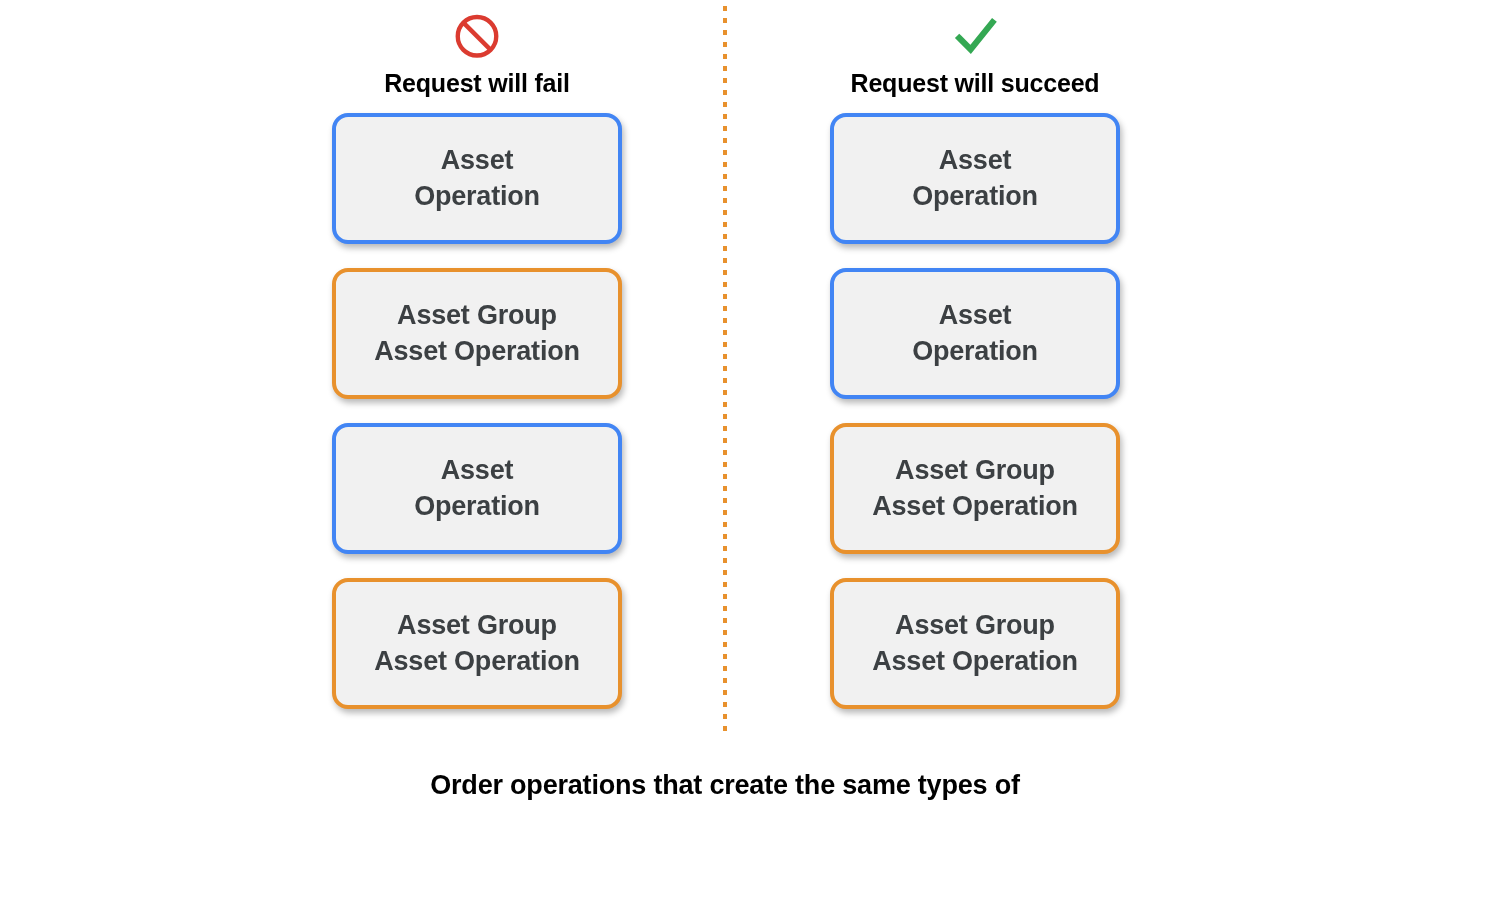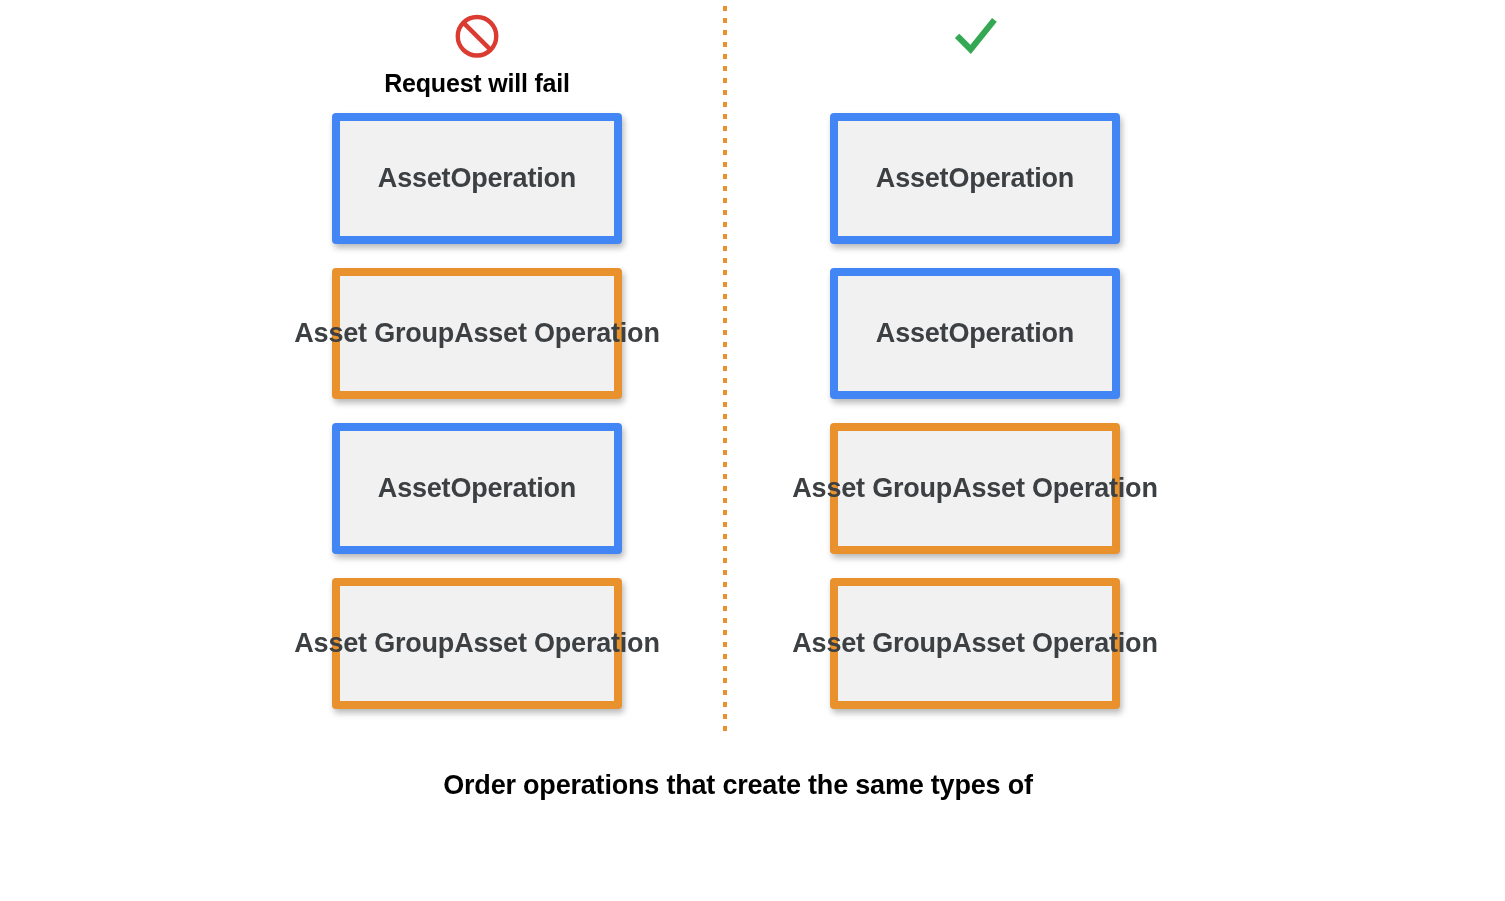--- a/index.html
+++ b/index.html
@@ -177,6 +177,7 @@
           <polyline points="14,32 27,45 52,14" fill="none" stroke="#34A853" stroke-width="7" stroke-linecap="square" stroke-linejoin="miter"></polyline>
         </svg>
       </span>
+      <span class="col-title">Request will succeed</span>
     </div>
 
     <div class="box-stack">

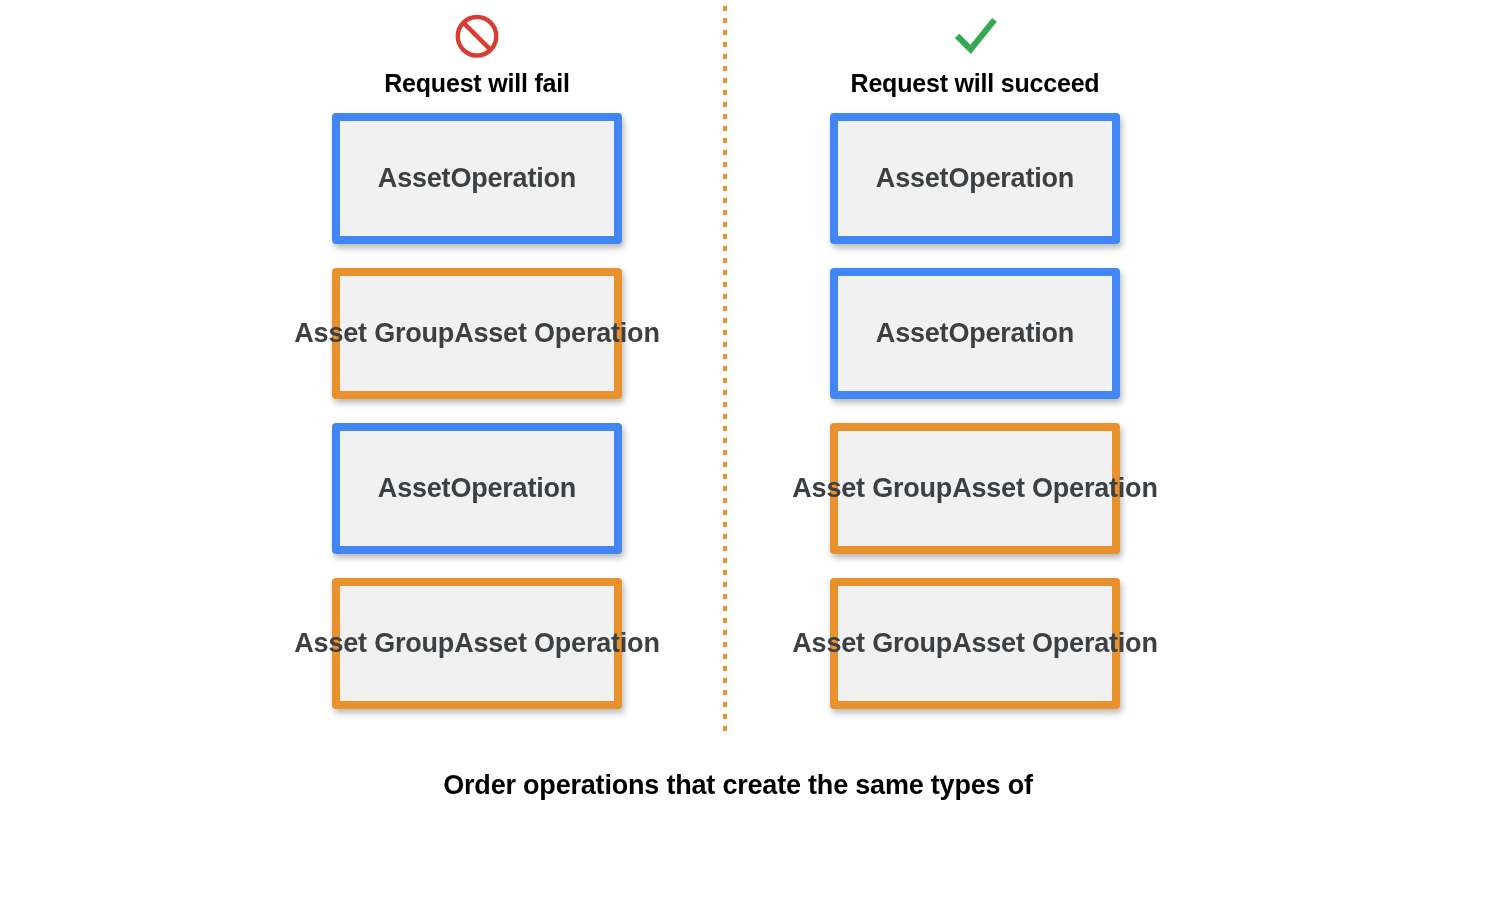--- a/index.html
+++ b/index.html
@@ -83,12 +83,12 @@
     width: 290px;
     height: 131px;
     margin-bottom: 24px;
-    border-radius: 4px;
-    border: 8px solid #a3a3a3;
+    border-radius: 16px;
+    border: 4px solid #a3a3a3;
     background: #F1F1F1;
     box-shadow: 2px 4px 6px rgba(0,0,0,0.28);
     display: flex;
-    flex-direction: row;
+    flex-direction: column;
     align-items: center;
     justify-content: center;
     text-align: center;

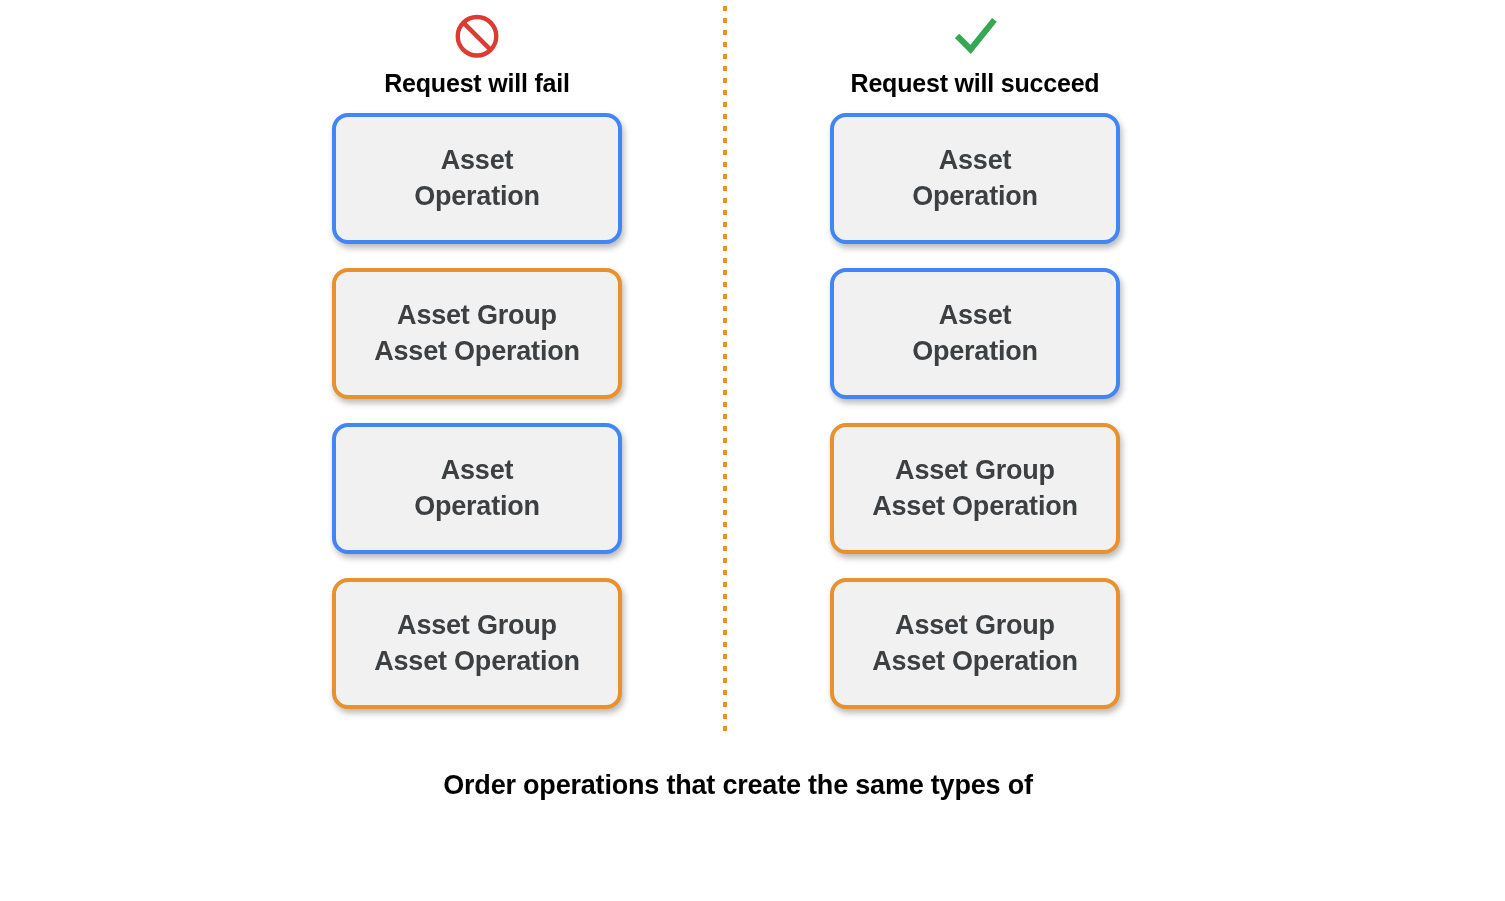--- a/index.html
+++ b/index.html
@@ -113,7 +113,6 @@
     left: 0;
     width: 1450px;
     text-align: center;
-    margin-left: 13px;
   }
   .caption-line {
     display: block;

